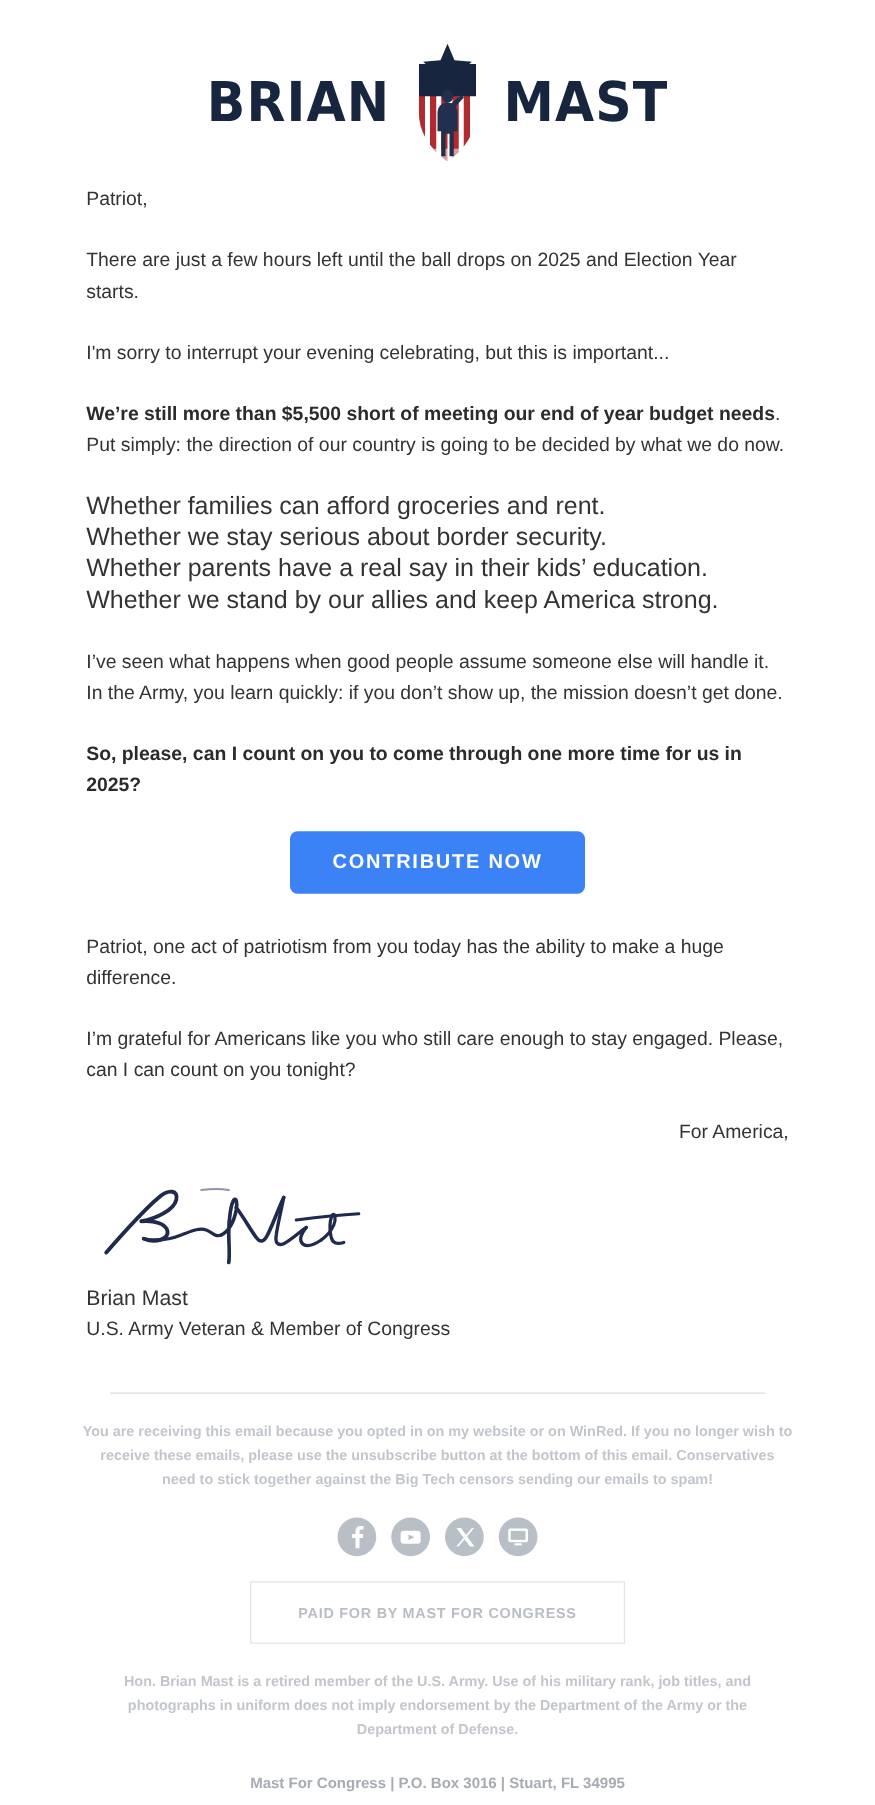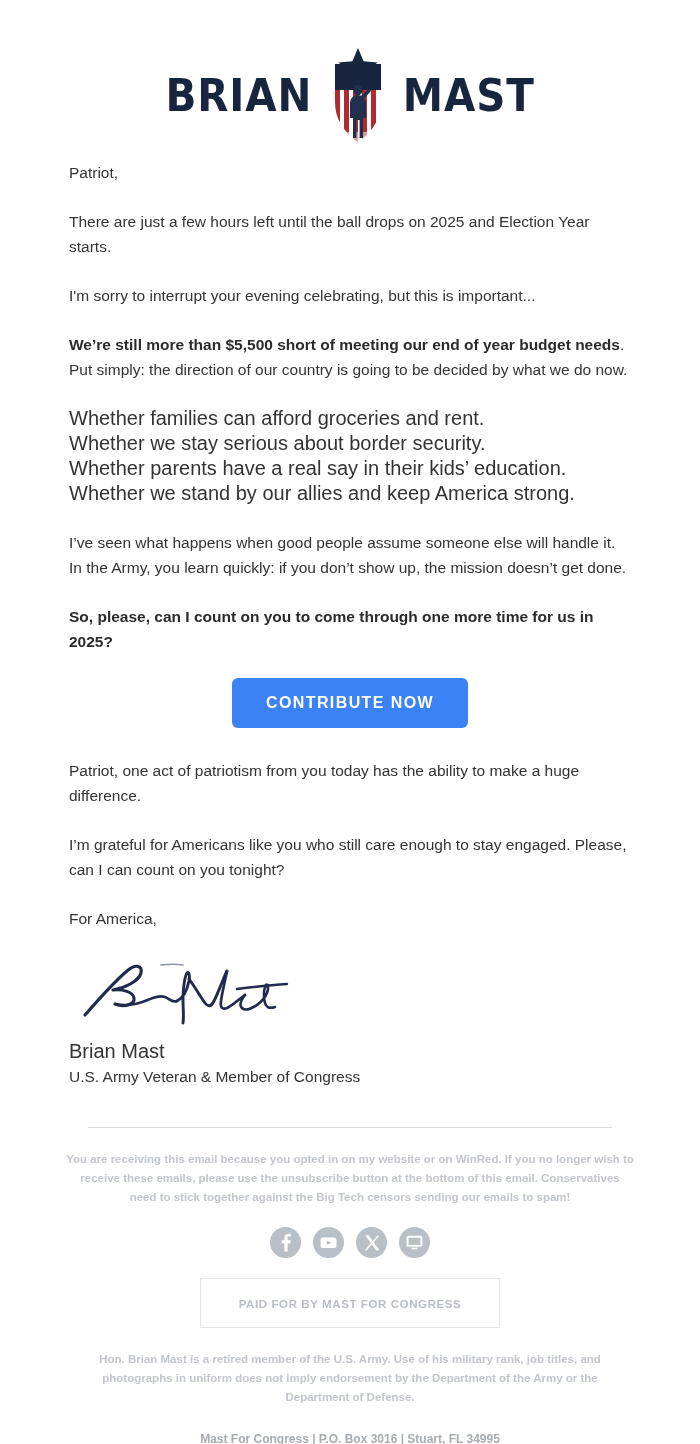--- a/index.html
+++ b/index.html
@@ -22,7 +22,7 @@
 
   
   .header {
-    padding-top: 46px;
+    padding-top: 33px;
     padding-bottom: 14px;
     text-align: center;
   }

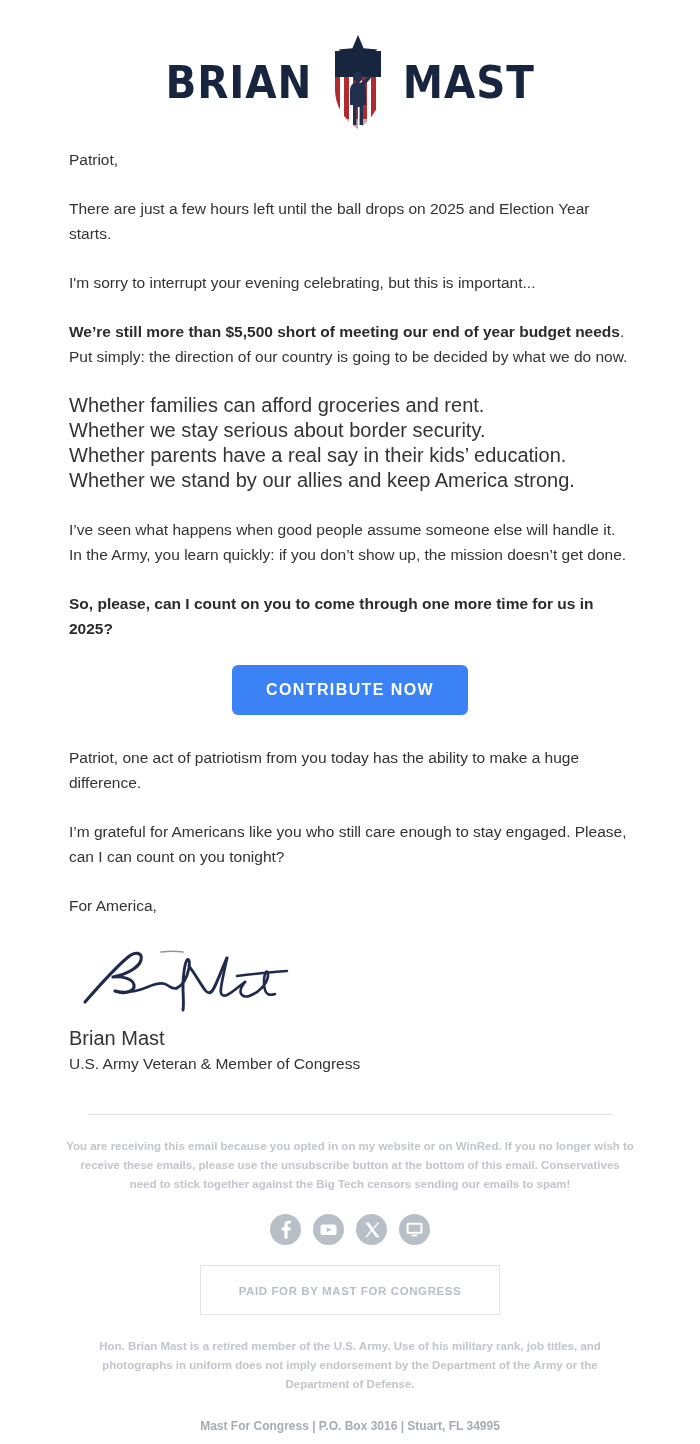--- a/index.html
+++ b/index.html
@@ -254,7 +254,7 @@
 
     <p class="copy">I’m grateful for Americans like you who still care enough to stay engaged. Please, can I can count on you tonight?</p>
 
-    <p class="copy" style="margin-bottom:22px;">For America,</p>
+    <p class="copy" style="margin-bottom:22px;text-align:right;">For America,</p>
 
     <div>
       <span>

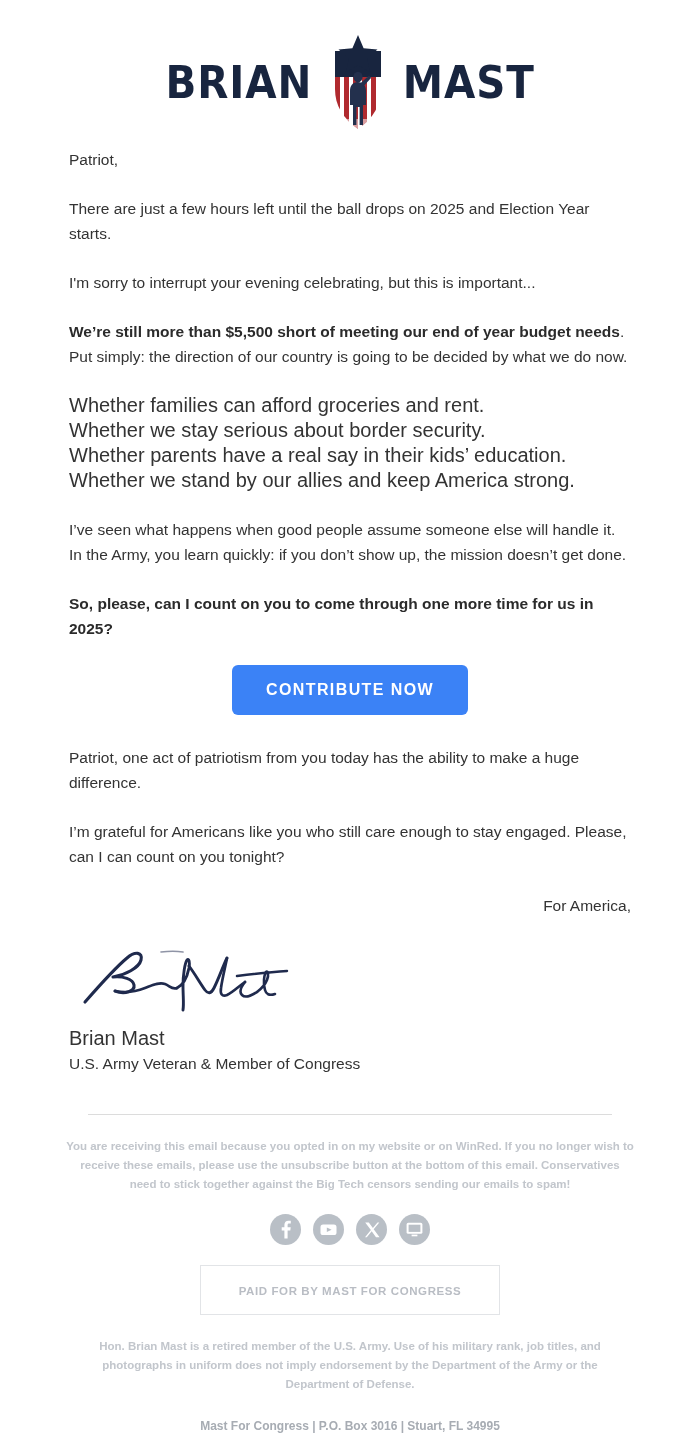--- a/index.html
+++ b/index.html
@@ -96,7 +96,7 @@
     margin: 6px 0 8px 0;
   }
   .sig-name {
-    font-size: 20px;
+    font-size: 17px;
     line-height: 25px;
     color: #333333;
   }

